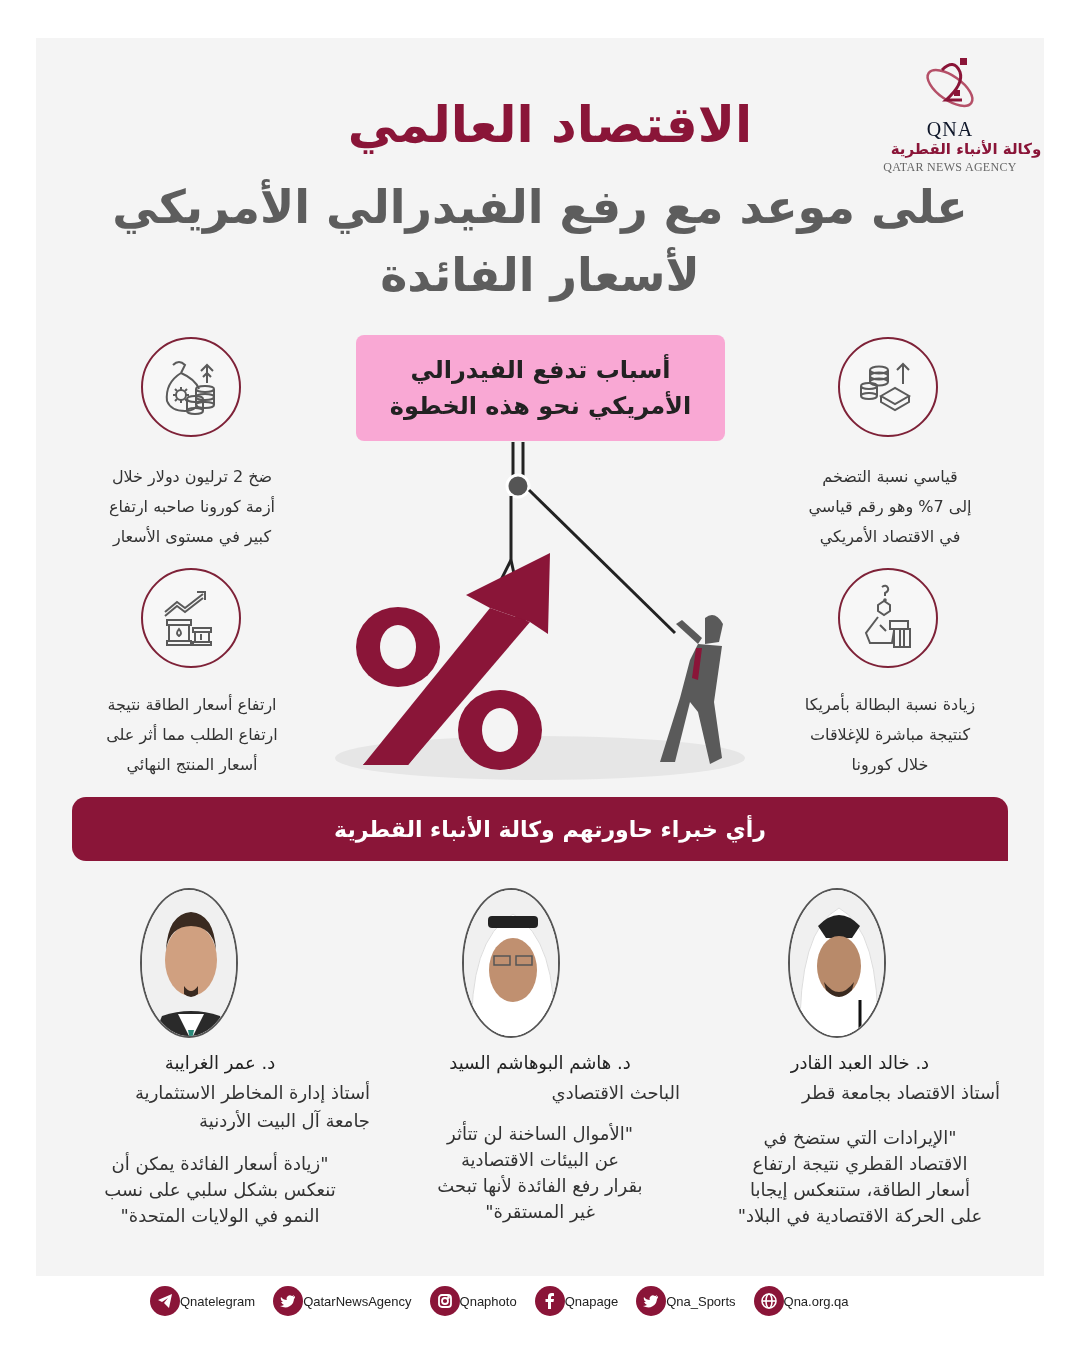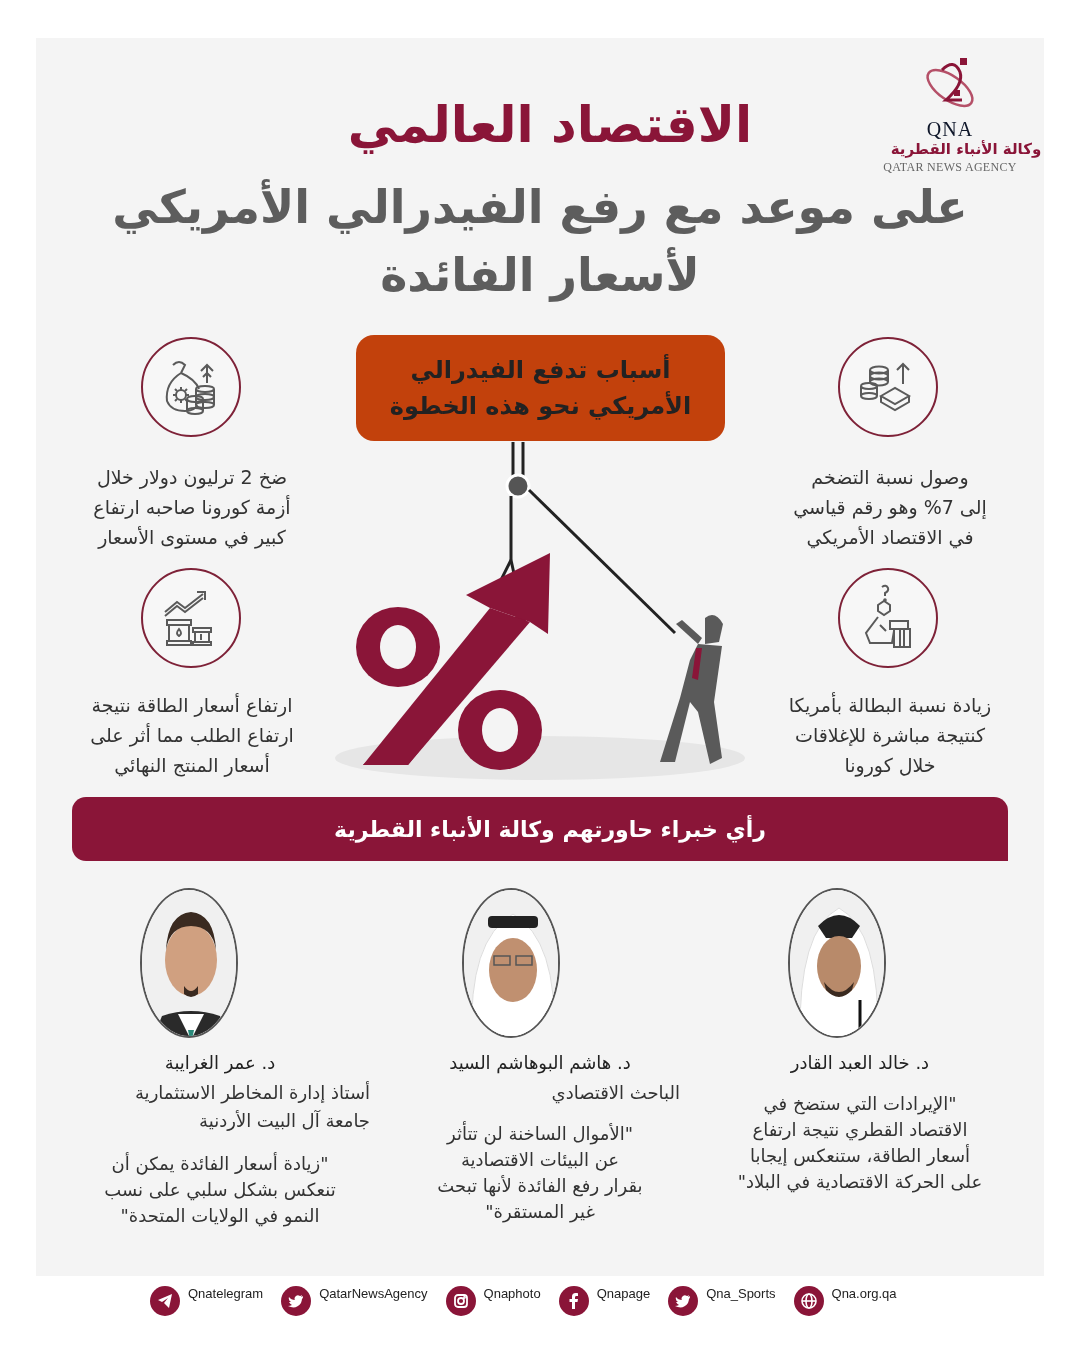--- a/index.html
+++ b/index.html
@@ -21,7 +21,7 @@
   .title-sub2 { left:100px; top:248px; width:880px; font-size:46px; font-weight:bold; color:#5d5d5d; }
 
   
-  .reasons-box { left:356px; top:335px; width:369px; height:106px; background:#c2410c; border-radius:18px; display:flex; flex-direction:column; justify-content:center; align-items:center; }
+  .reasons-box { left:356px; top:335px; width:369px; height:106px; background:#f9a8d4; border-radius:8px; display:flex; flex-direction:column; justify-content:center; align-items:center; }
   .reasons-box span { font-size:24px; font-weight:bold; color:#222; line-height:36px; direction:rtl; }
 
   

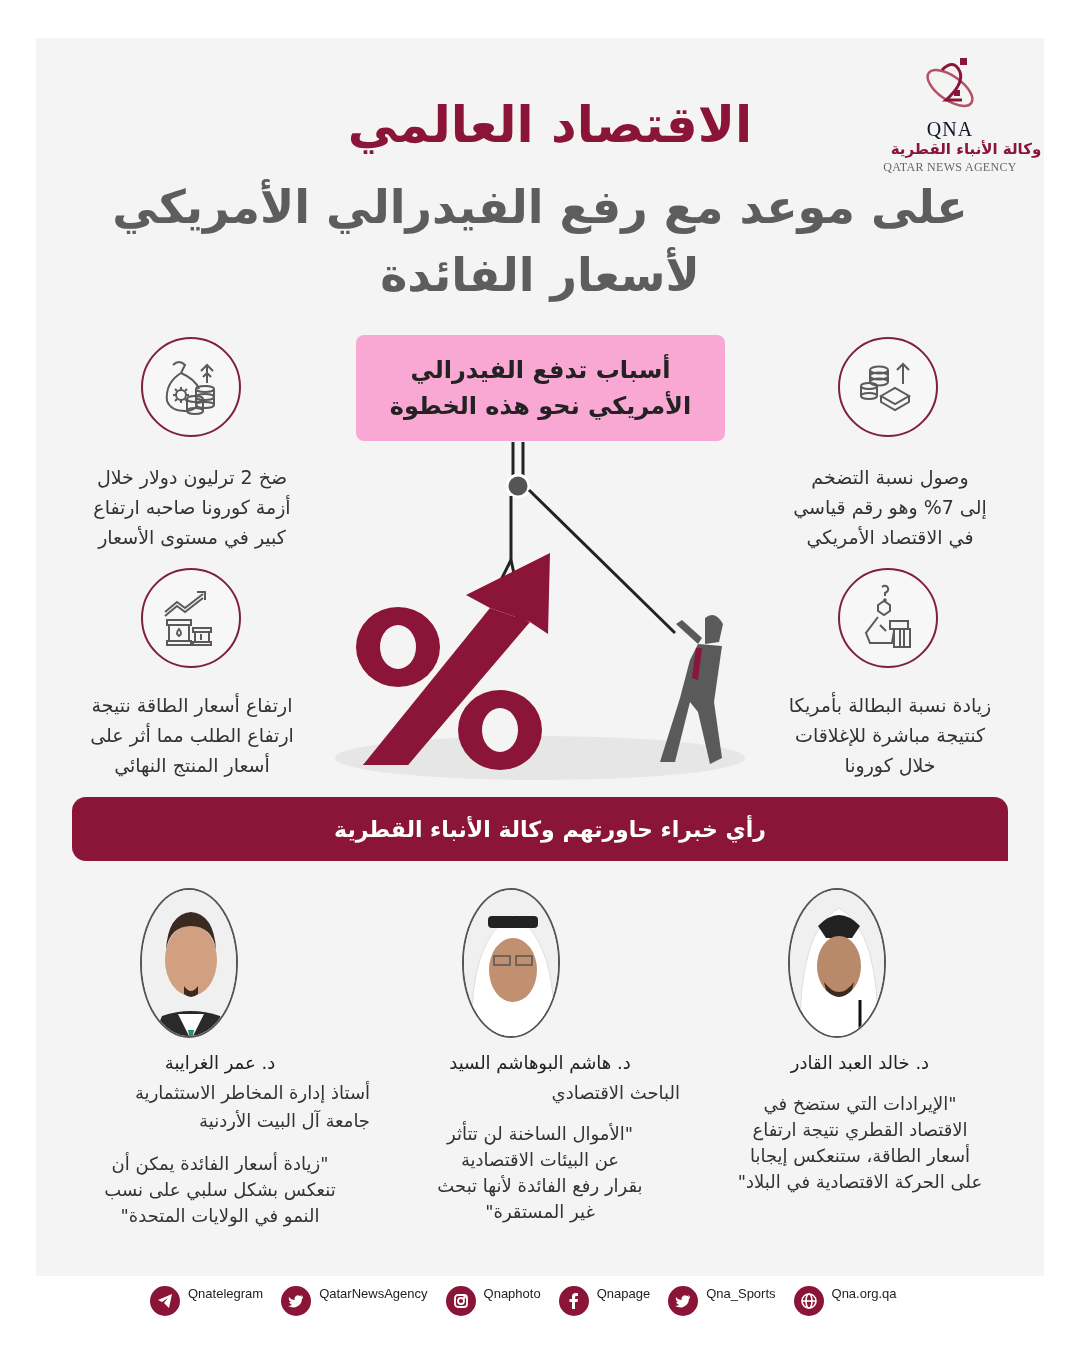--- a/index.html
+++ b/index.html
@@ -26,7 +26,7 @@
 
   
   .icircle { width:100px; height:100px; border:2px solid #7e2238; border-radius:50%; background:#f7f7f7; display:flex; align-items:center; justify-content:center; box-sizing:border-box; }
-  .reason-text { font-size:19px; color:#333; line-height:30px; direction:rtl; text-align:center; width:260px; }
+  .reason-text { font-size:16px; color:#333; line-height:30px; direction:rtl; text-align:center; width:260px; }
 
   
   .illus { left:330px; top:440px; width:420px; height:350px; }

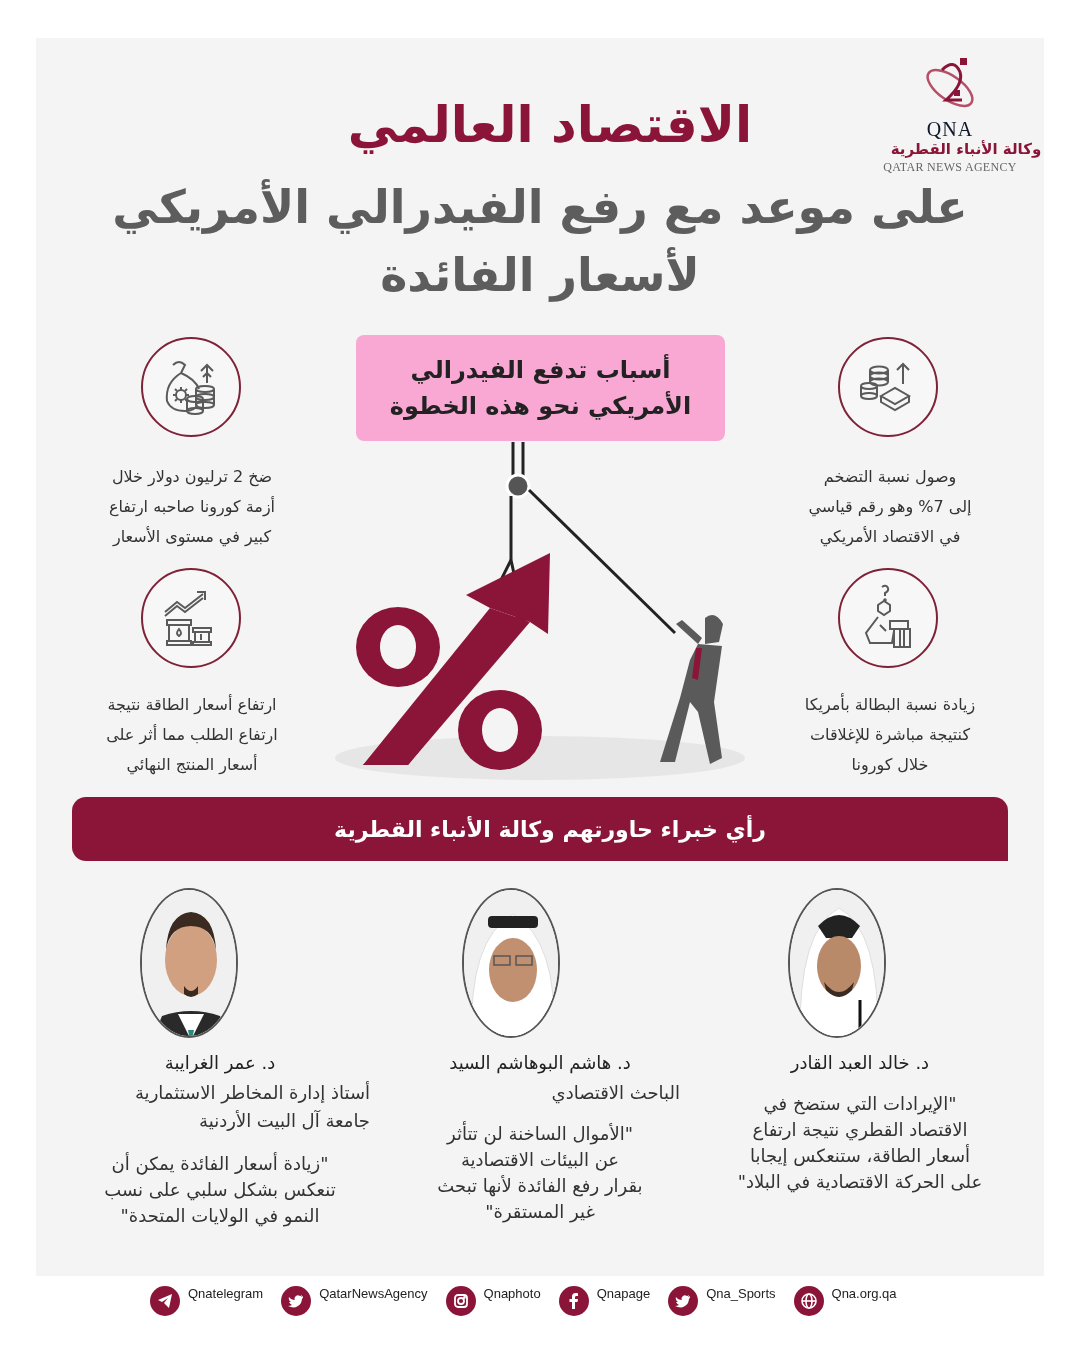--- a/index.html
+++ b/index.html
@@ -87,7 +87,7 @@
   </svg>
 </div>
 <div class="abs reason-text" style="left:760px; top:462px;">
-  <div>وصول نسبة التضخم</div>
+  <div>قياسي نسبة التضخم</div>
   <div>إلى 7% وهو رقم قياسي</div>
   <div>في الاقتصاد الأمريكي</div>
 </div>

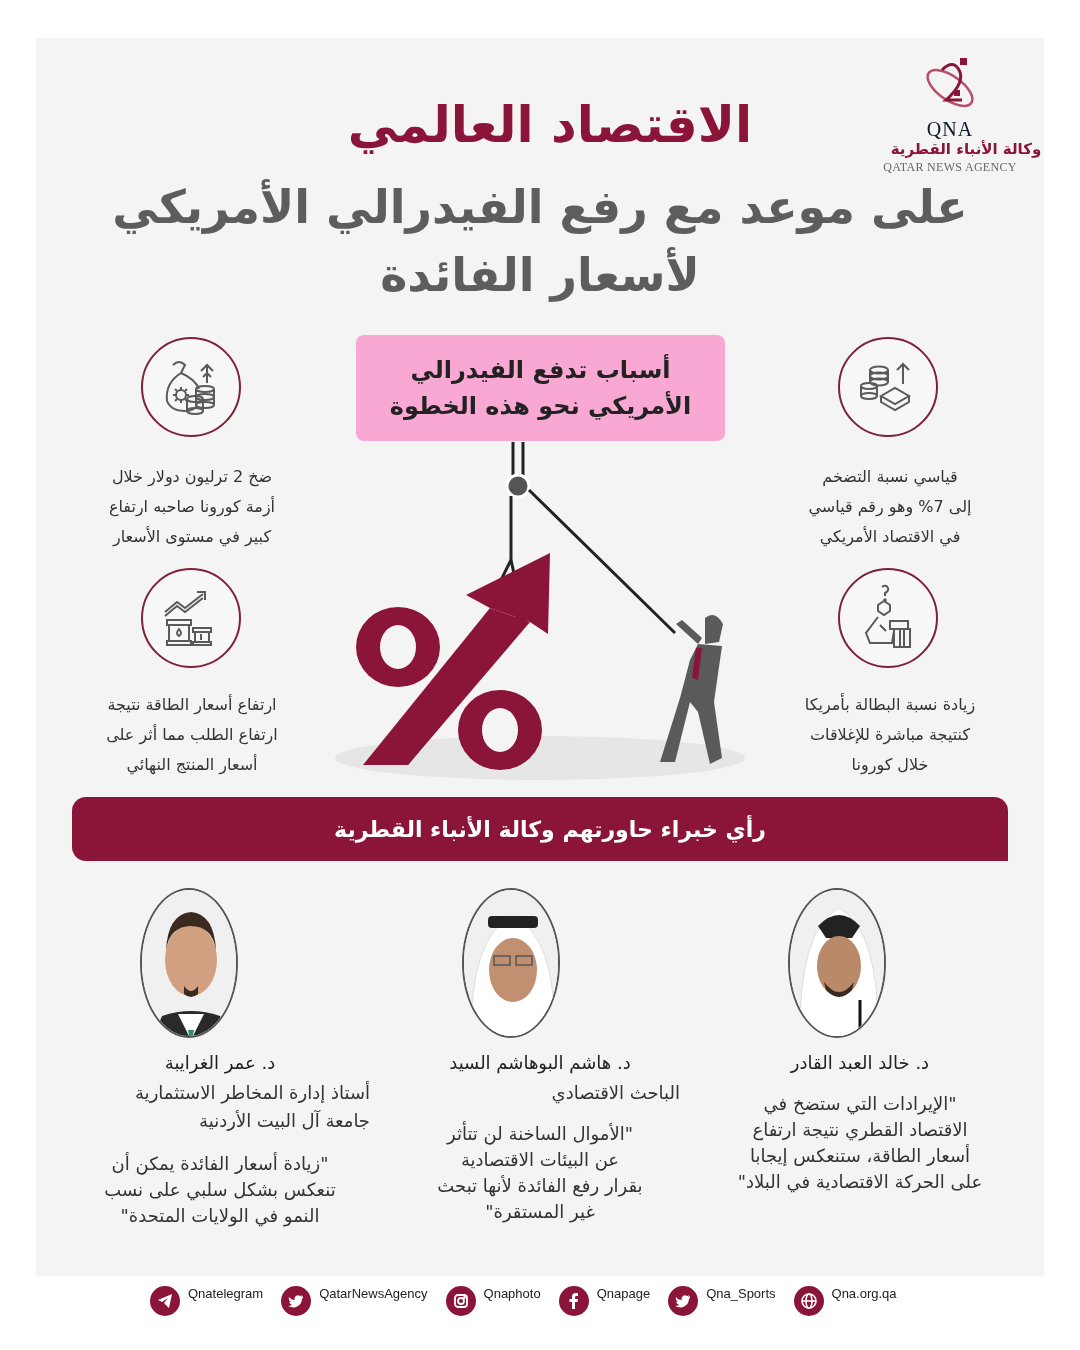--- a/index.html
+++ b/index.html
@@ -220,6 +220,7 @@
 
 <div class="abs" style="left:720px; top:1052px; width:280px;">
   <div class="exp-name">د. خالد العبد القادر</div>
+  <div class="exp-role" style="margin-top:6px;">أستاذ الاقتصاد بجامعة قطر</div>
   <div style="margin-top:18px;">
     <div class="exp-quote">"الإيرادات التي ستضخ في</div>
     <div class="exp-quote">الاقتصاد القطري نتيجة ارتفاع</div>

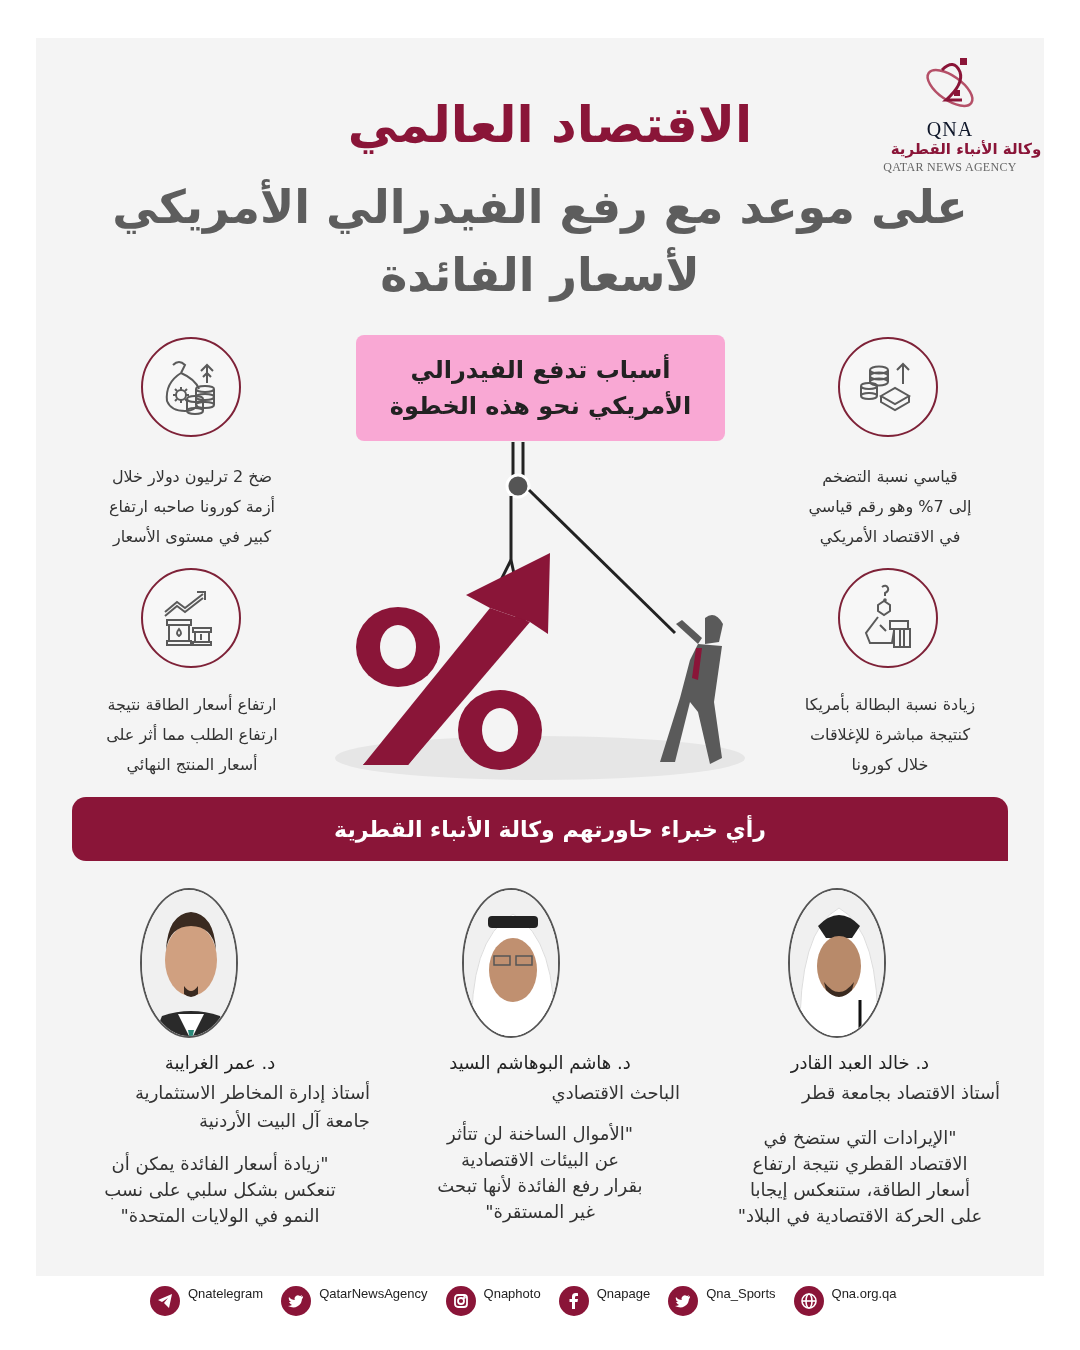--- a/index.html
+++ b/index.html
@@ -43,7 +43,7 @@
 
   
   .footer { left:150px; top:1284px; width:800px; height:34px; display:flex; align-items:center; gap:18px; }
-  .soc { display:flex; align-items:flex-start; gap:8px; }
+  .soc { display:flex; align-items:center; }
   .soc-ic { width:30px; height:30px; border-radius:50%; background:#8a1538; display:flex; align-items:center; justify-content:center; }
   .soc-lbl { font-family:"Liberation Sans", sans-serif; font-size:13px; color:#222; }
 </style>

